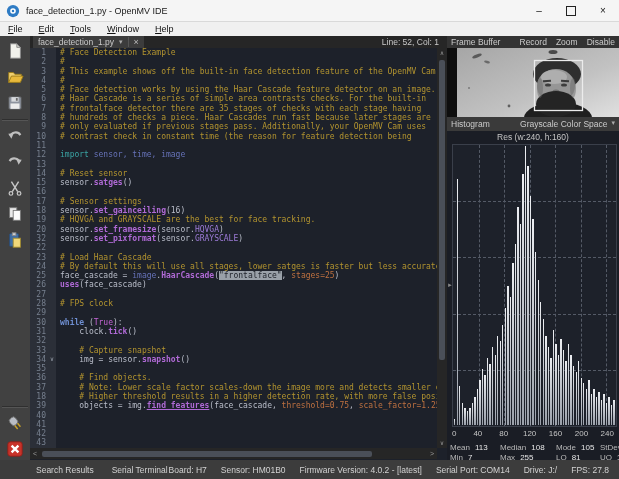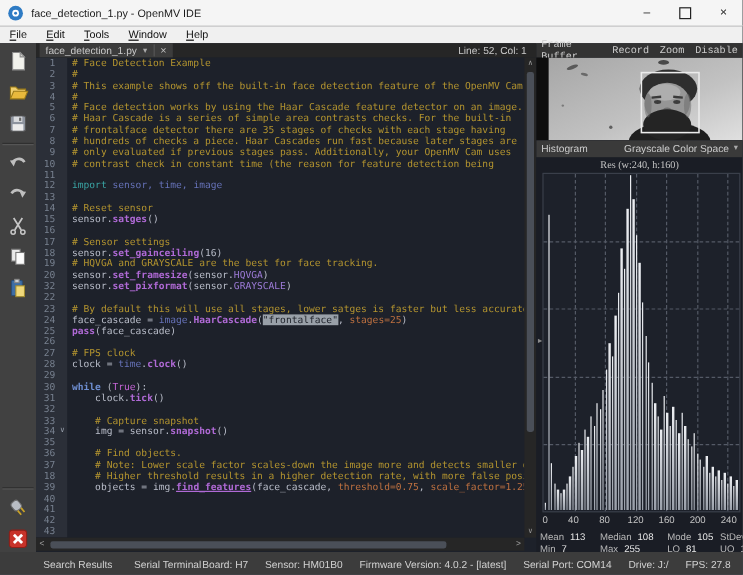--- a/index.html
+++ b/index.html
@@ -27,7 +27,7 @@
   .tab .caret{font-size:7px;color:#aaa;}
   .tab .tclose{font-size:9px;color:#bbb;border-left:1px solid #555;padding-left:5px;cursor:pointer;}
   .linecol{margin-left:auto;margin-right:8px;font-size:8.5px;color:#c9c9c9;}
-  .fbheader{position:absolute;left:447px;top:36px;width:172px;height:12px;background:#333333;display:flex;align-items:center;padding:0 4px;box-sizing:border-box;font-family:Liberation Mono, monospace;}
+  .fbheader{position:absolute;left:447px;top:36px;width:172px;height:12px;background:#333333;display:flex;align-items:center;padding:0 4px;box-sizing:border-box;}
   .fbheader .fbtitle{font-size:8.5px;color:#cccccc;}
   #fb-buttons{margin-left:auto;display:flex;gap:9px;}
   .fb-btn{font-size:8.5px;color:#cccccc;cursor:pointer;}

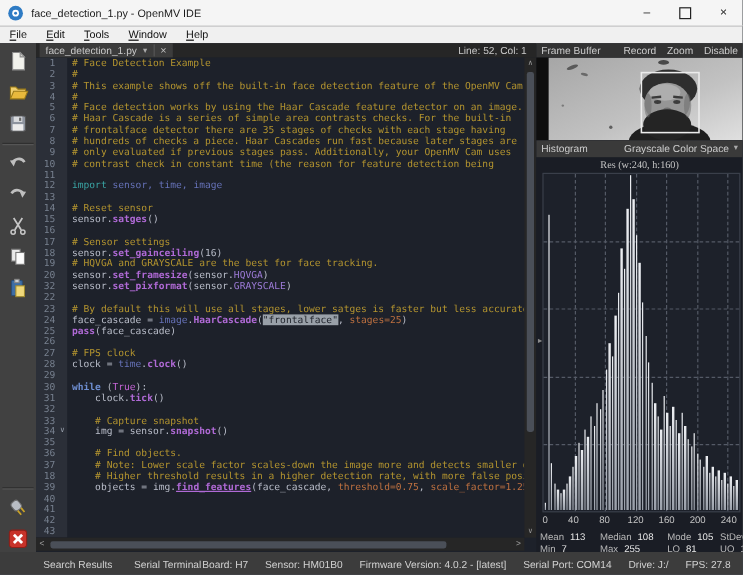--- a/index.html
+++ b/index.html
@@ -60,7 +60,7 @@
   .histheader .htitle{font-size:8.5px;color:#cccccc;}
   .cspace{margin-left:auto;display:flex;align-items:flex-start;gap:4px;font-size:8.5px;color:#cccccc;cursor:pointer;}
   .cspace .caret{font-size:7px;color:#aaa;}
-  .reslabel{position:absolute;left:447px;top:132px;width:172px;text-align:center;font-size:8.5px;color:#c4c4c4;font-family:Liberation Serif, serif;}
+  .reslabel{position:absolute;left:447px;top:132px;width:172px;text-align:center;font-size:8.5px;color:#c4c4c4;}
   .plot{position:absolute;left:452px;top:144px;width:165px;height:283px;background:#1d212a;border:1px solid #3a3f4a;box-sizing:border-box;}
   .vline{position:absolute;top:0;bottom:0;border-left:1px dashed #545a66;}
   .hline{position:absolute;left:0;right:0;border-top:1px dashed #545a66;}

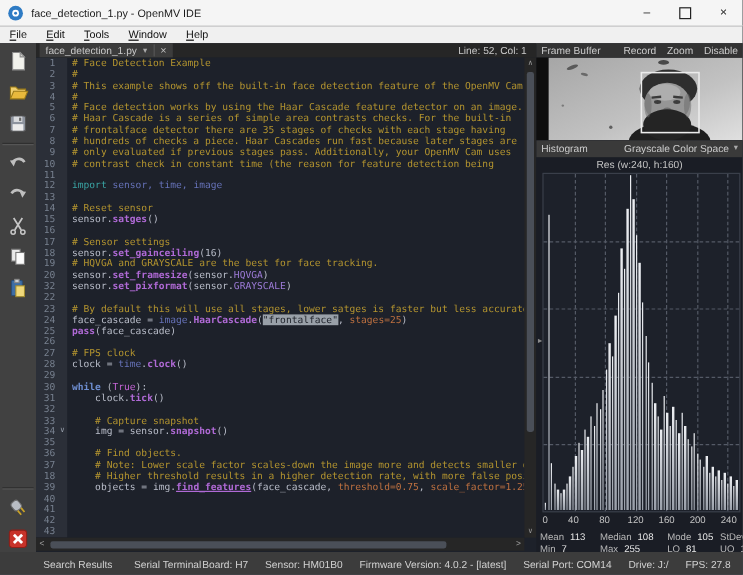--- a/index.html
+++ b/index.html
@@ -394,6 +394,7 @@
         <div class="cline"><span class="t-pl">sensor.</span><span class="t-fn">set_framesize</span><span class="t-pl">(sensor.</span><span class="t-cn">HQVGA</span><span class="t-pl">)</span></div>
         <div class="cline"><span class="t-pl">sensor.</span><span class="t-fn">set_pixformat</span><span class="t-pl">(sensor.</span><span class="t-cn">GRAYSCALE</span><span class="t-pl">)</span></div>
         <div class="cline"></div>
+        <div class="cline"><span class="t-c"># Load Haar Cascade</span></div>
         <div class="cline"><span class="t-c"># By default this will use all stages, lower satges is faster but less accurate.</span></div>
         <div class="cline"><span class="t-pl">face_cascade = </span><span class="t-m">image</span><span class="t-pl">.</span><span class="t-fn">HaarCascade</span><span class="t-pl">(</span><span class="t-sel">"frontalface"</span><span class="t-pl">, </span><span class="t-o">stages=25</span><span class="t-pl">)</span></div>
         <div class="cline"><span class="t-fn">pass</span><span class="t-pl">(face_cascade)</span></div>

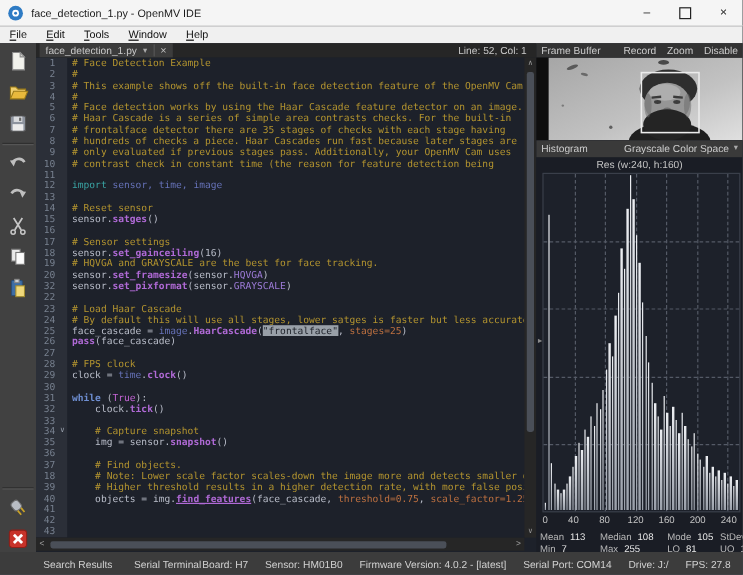--- a/index.html
+++ b/index.html
@@ -397,7 +397,7 @@
         <div class="cline"><span class="t-c"># Load Haar Cascade</span></div>
         <div class="cline"><span class="t-c"># By default this will use all stages, lower satges is faster but less accurate.</span></div>
         <div class="cline"><span class="t-pl">face_cascade = </span><span class="t-m">image</span><span class="t-pl">.</span><span class="t-fn">HaarCascade</span><span class="t-pl">(</span><span class="t-sel">"frontalface"</span><span class="t-pl">, </span><span class="t-o">stages=25</span><span class="t-pl">)</span></div>
-        <div class="cline"><span class="t-fn">pass</span><span class="t-pl">(face_cascade)</span></div>
+        <div class="cline"><span class="t-fn">uses</span><span class="t-pl">(face_cascade)</span></div>
         <div class="cline"></div>
         <div class="cline"><span class="t-c"># FPS clock</span></div>
         <div class="cline"><span class="t-pl">clock = </span><span class="t-m">time</span><span class="t-pl">.</span><span class="t-fn">clock</span><span class="t-pl">()</span></div>

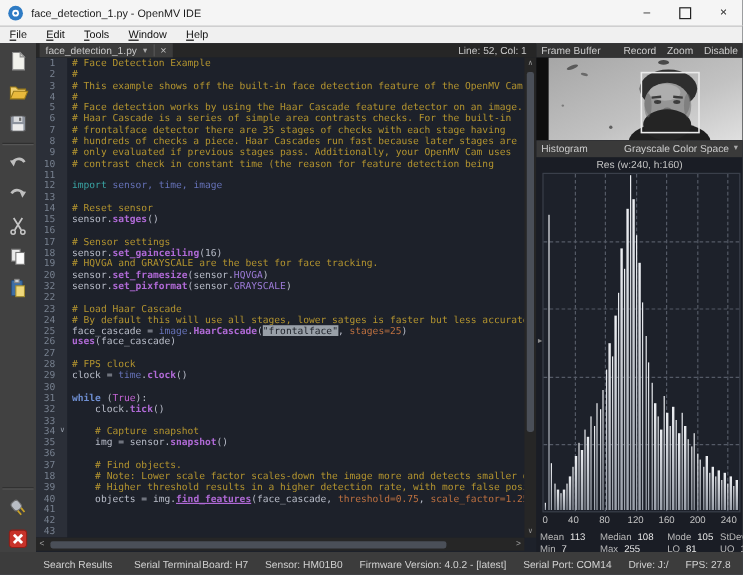--- a/index.html
+++ b/index.html
@@ -400,7 +400,6 @@
         <div class="cline"><span class="t-fn">uses</span><span class="t-pl">(face_cascade)</span></div>
         <div class="cline"></div>
         <div class="cline"><span class="t-c"># FPS clock</span></div>
-        <div class="cline"><span class="t-pl">clock = </span><span class="t-m">time</span><span class="t-pl">.</span><span class="t-fn">clock</span><span class="t-pl">()</span></div>
         <div class="cline"></div>
         <div class="cline"><span class="t-fl">while</span><span class="t-pl"> (</span><span class="t-b">True</span><span class="t-pl">):</span></div>
         <div class="cline"><span class="t-pl">    clock.</span><span class="t-fn">tick</span><span class="t-pl">()</span></div>

